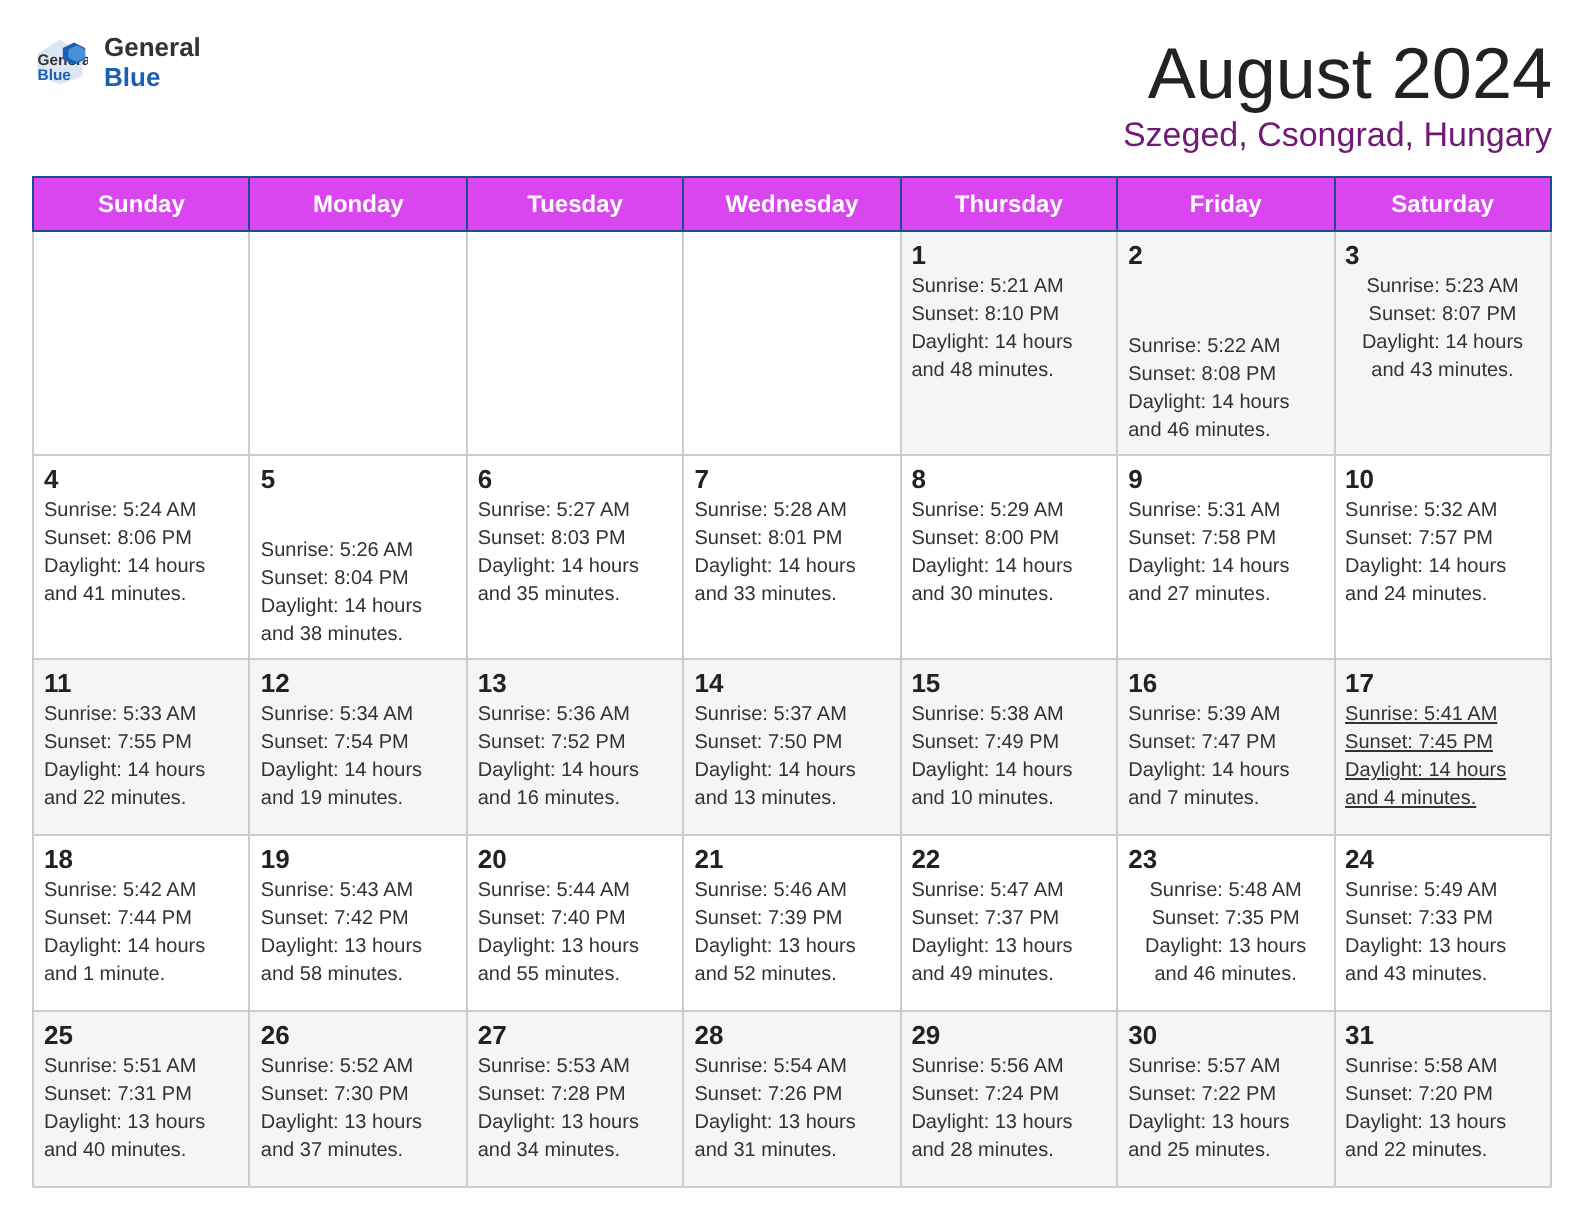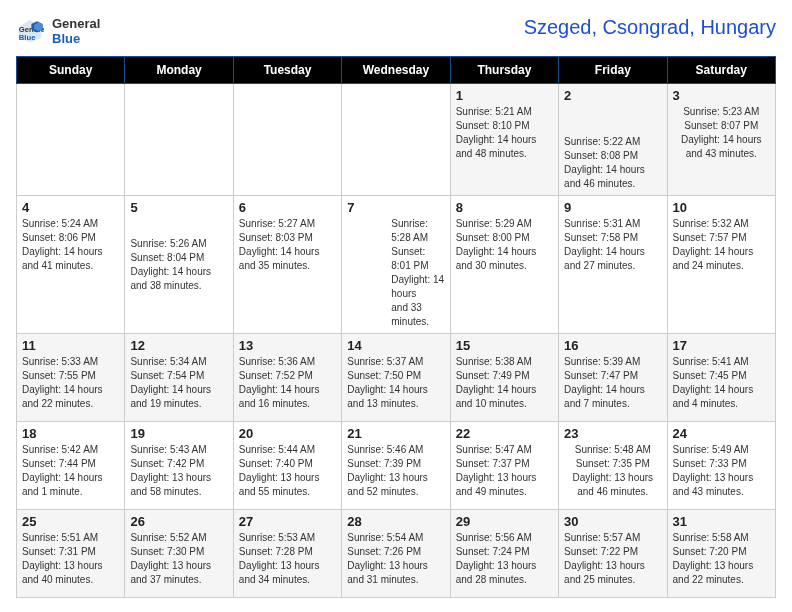--- a/index.html
+++ b/index.html
@@ -97,6 +97,7 @@
     </div>
   </div>
   <div class="title-block">
+    <div class="month-year">August 2024</div>
     <div class="location">Szeged, Csongrad, Hungary</div>
   </div>
 </div>

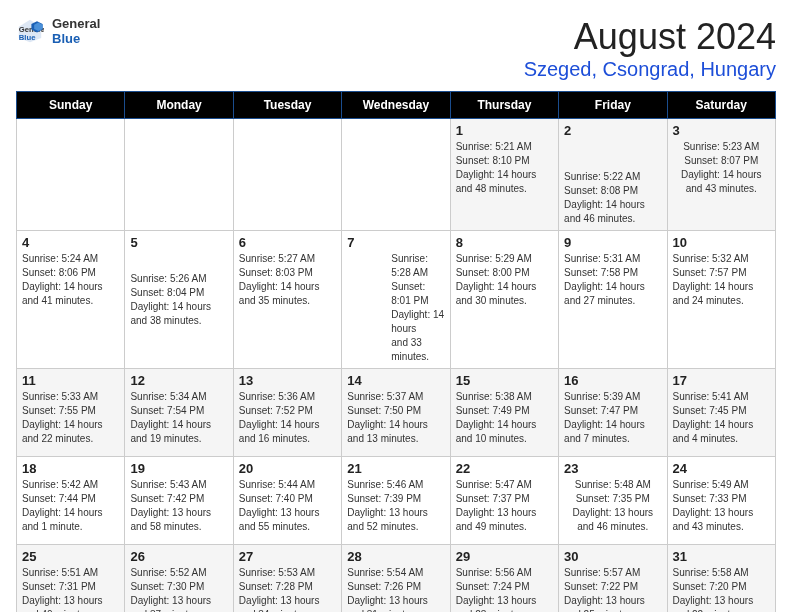--- a/index.html
+++ b/index.html
@@ -34,8 +34,8 @@
       color: #222;
     }
     .location {
-      font-size: 20px;
-      color: #1d4ed8;
+      font-size: 17px;
+      color: #701a75;
     }
     table {
       width: 100%;

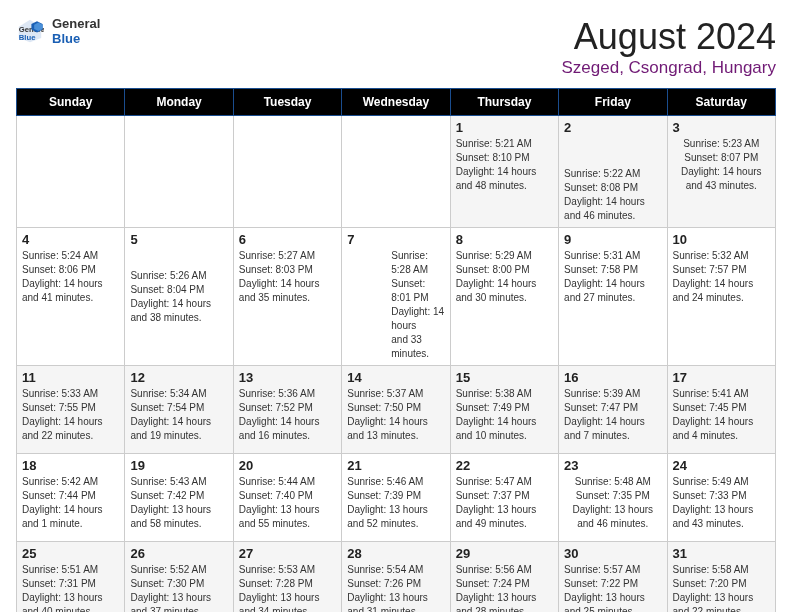--- a/index.html
+++ b/index.html
@@ -43,7 +43,7 @@
       table-layout: fixed;
     }
     thead tr th {
-      background: #000000;
+      background: #d946ef;
       color: #fff;
       font-size: 12px;
       font-weight: bold;

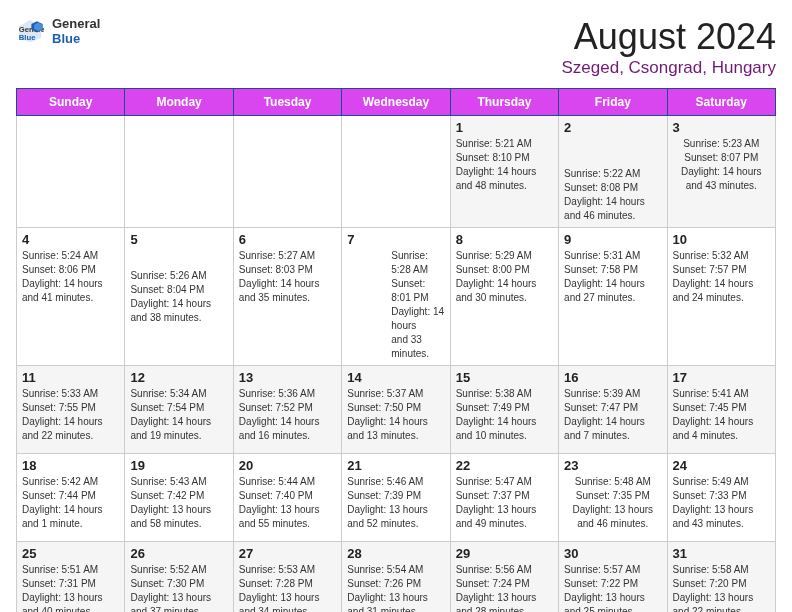--- a/index.html
+++ b/index.html
@@ -166,7 +166,7 @@
         </td>
         <td>
           <span class="day-num">7</span>
-          <div class="day-info" style="white-space: pre-line; margin-left: 44px;">Sunrise: 5:28 AM
+          <div class="day-info" style="white-space: pre-line;">Sunrise: 5:28 AM
 Sunset: 8:01 PM
 Daylight: 14 hours
 and 33 minutes.</div>

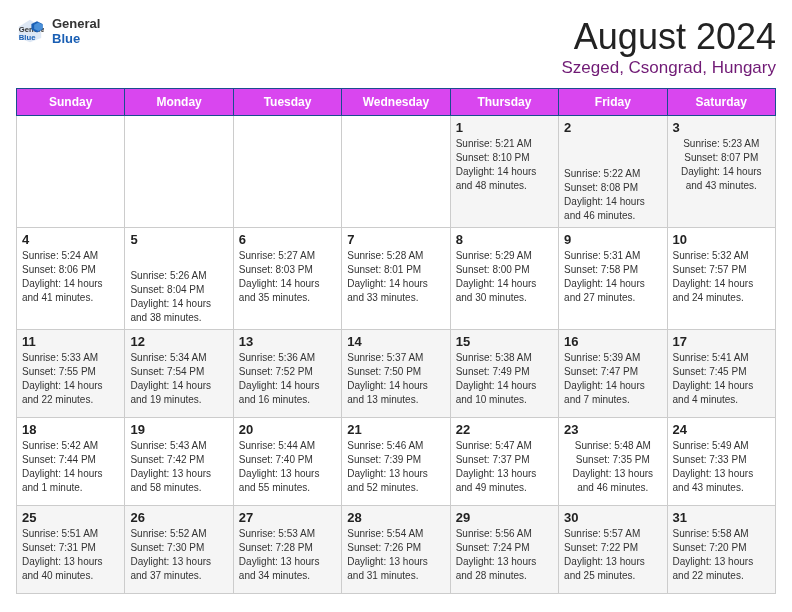--- a/index.html
+++ b/index.html
@@ -238,7 +238,7 @@
         </td>
         <td>
           <span class="day-num">17</span>
-          <div class="day-info" style="white-space: pre-line;">Sunrise: 5:41 AM
+          <div class="day-info" style="white-space: pre-line; text-decoration: underline;">Sunrise: 5:41 AM
 Sunset: 7:45 PM
 Daylight: 14 hours
 and 4 minutes.</div>

